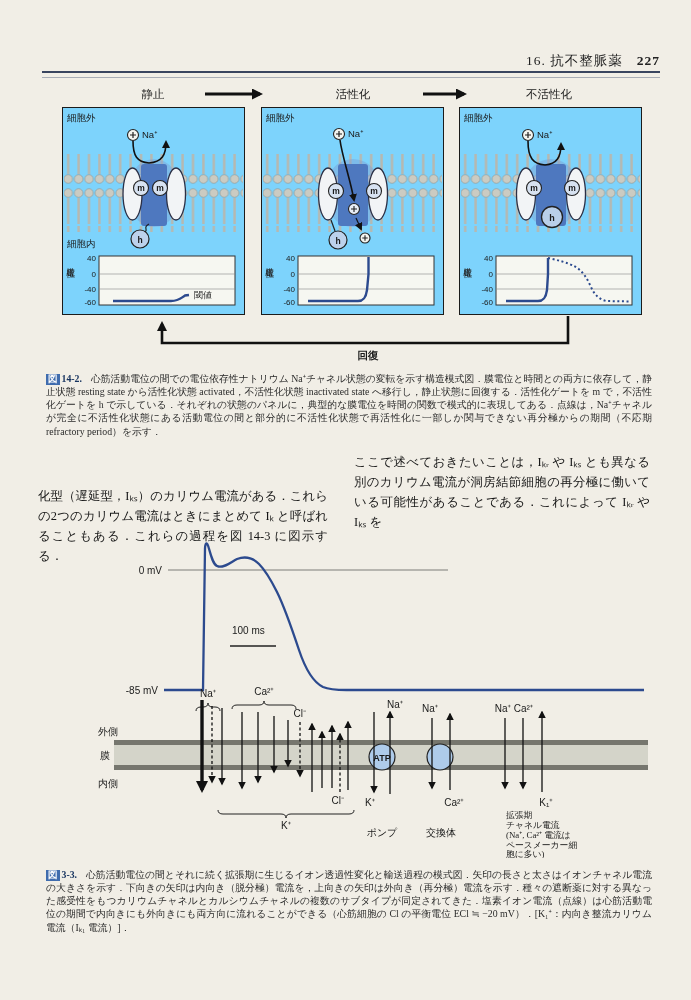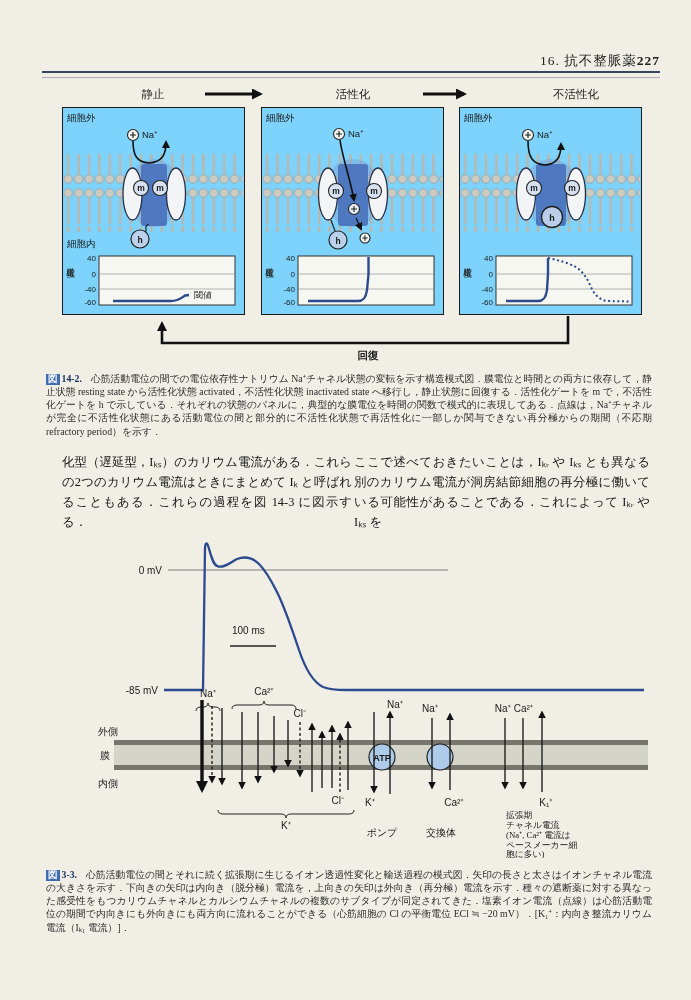--- a/index.html
+++ b/index.html
@@ -7,7 +7,7 @@
         font-family:"Liberation Serif", serif;color:#1c1c1c;}
   .hdr{position:absolute;top:52px;left:42px;width:618px;text-align:right;
        font-size:13.5px;letter-spacing:1px;color:#222;}
-  .hdr b{text-align:center;}
+  .hdr b{margin-left:14px;text-align:center;}
   .hdr-rule{position:absolute;top:71px;left:42px;width:618px;height:4px;
             border-top:2px solid #39455f;border-bottom:1px solid #a8adb6;}
   .stitle{position:absolute;top:87px;font-size:11.5px;font-weight:normal;text-align:center;width:90px;}

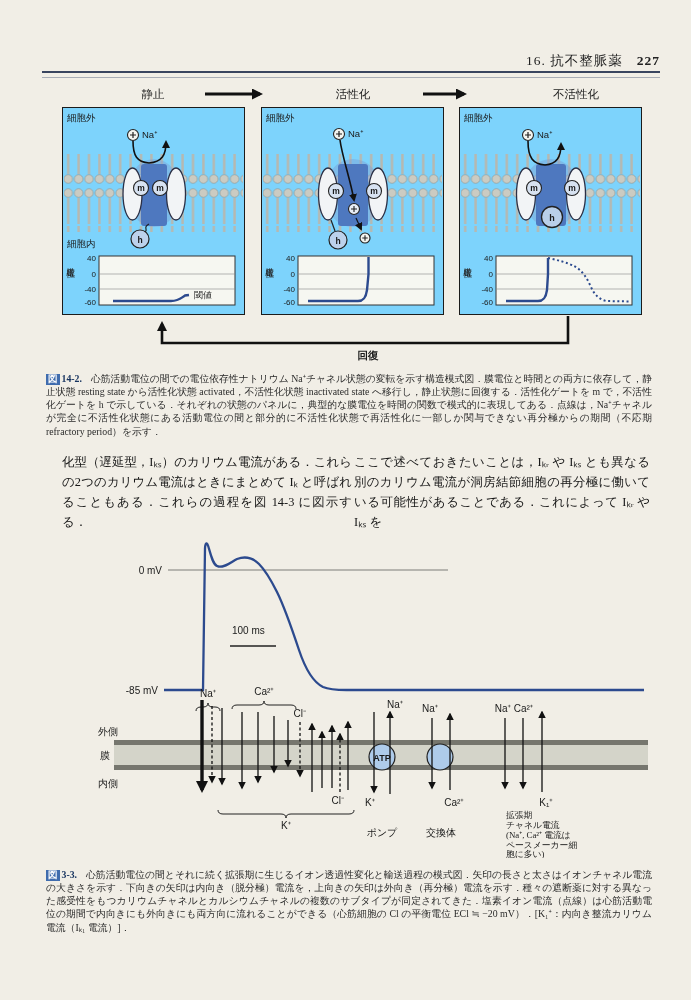--- a/index.html
+++ b/index.html
@@ -38,7 +38,7 @@
 
   <div class="stitle" style="left:108px;">静止</div>
   <div class="stitle" style="left:308px;">活性化</div>
-  <div class="stitle" style="left:531px;">不活性化</div>
+  <div class="stitle" style="left:504px;">不活性化</div>
 
   <svg class="abs" style="left:60px;top:86px;" width="585" height="16">
     <defs>

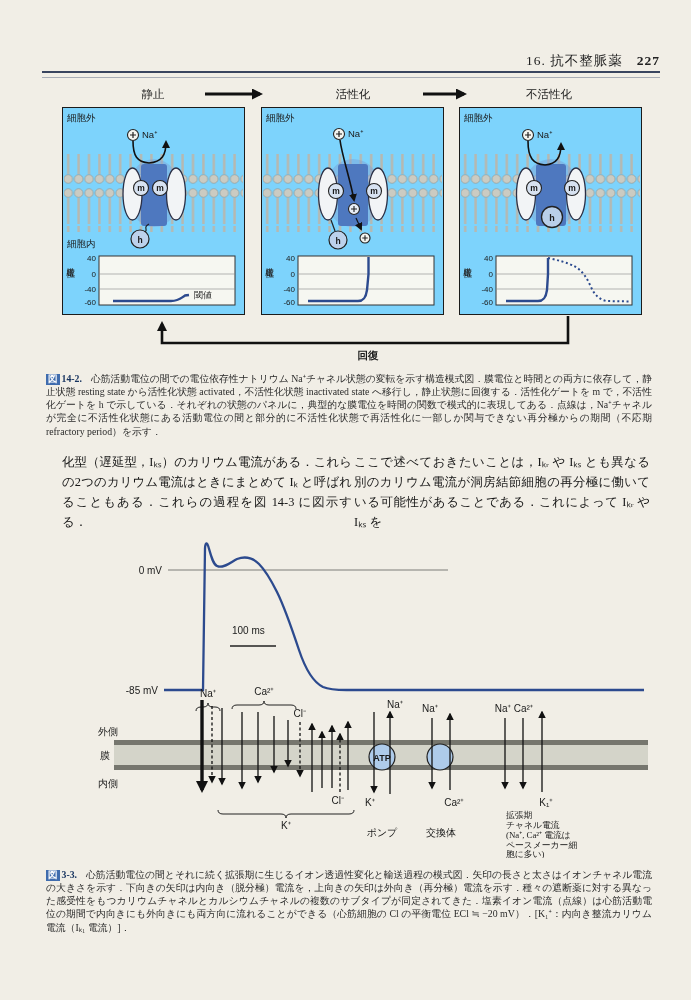--- a/index.html
+++ b/index.html
@@ -201,7 +201,7 @@
 
   <p class="cap" style="top:362px;"><span class="figbadge">図</span><b class="figno">14-2.</b><span>心筋活動電位の間での電位依存性ナトリウム Na⁺チャネル状態の変転を示す構造模式図．膜電位と時間との両方に依存して，静止状態 resting state から活性化状態 activated，不活性化状態 inactivated state へ移行し，静止状態に回復する．活性化ゲートを m で，不活性化ゲートを h で示している．それぞれの状態のパネルに，典型的な膜電位を時間の関数で模式的に表現してある．点線は，Na⁺チャネルが完全に不活性化状態にある活動電位の間と部分的に不活性化状態で再活性化に一部しか関与できない再分極からの期間（不応期 refractory period）を示す．</span></p>
 
-  <div class="bodycol" style="left:62px;width:290px;">化型（遅延型，Iₖₛ）のカリウム電流がある．これらの2つのカリウム電流はときにまとめて Iₖ と呼ばれることもある．これらの過程を図 14-3 に図示する．</div>
+  <div class="bodycol" style="left:38px;width:290px;margin-top:34px;">化型（遅延型，Iₖₛ）のカリウム電流がある．これらの2つのカリウム電流はときにまとめて Iₖ と呼ばれることもある．これらの過程を図 14-3 に図示する．</div>
   <div class="bodycol" style="left:354px;width:296px;">ここで述べておきたいことは，Iₖᵣ や Iₖₛ とも異なる別のカリウム電流が洞房結節細胞の再分極に働いている可能性があることである．これによって Iₖᵣ や Iₖₛ を</div>
 
   <svg class="abs" style="left:44px;top:526px;" width="612" height="332">

